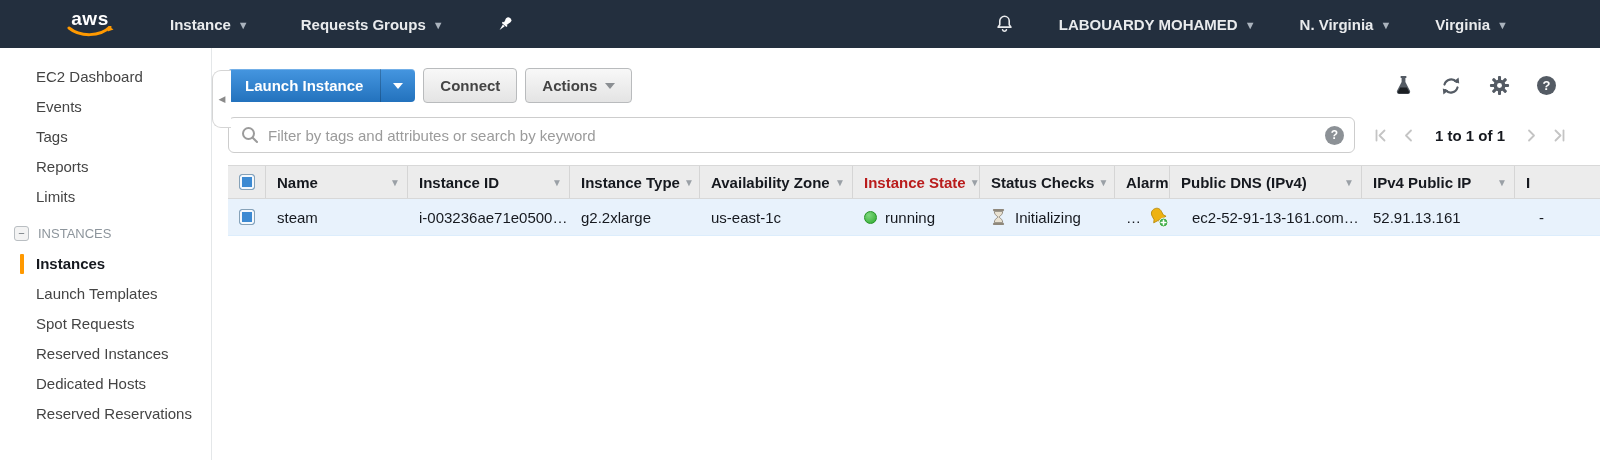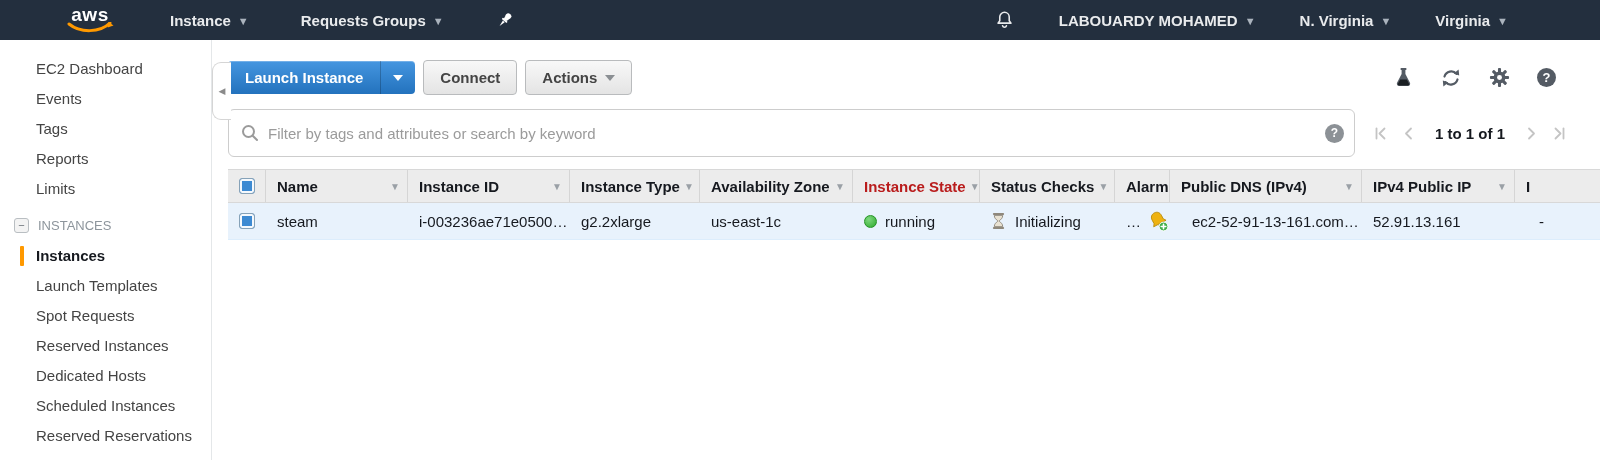--- a/index.html
+++ b/index.html
@@ -7,7 +7,7 @@
     font-family:"Liberation Sans","DejaVu Sans",sans-serif; }
 
   
-  .topnav { height:40px; background:#232f3e; display:flex; align-items:center; color:#e9ebed; }
+  .topnav { height:48px; background:#232f3e; display:flex; align-items:center; color:#e9ebed; }
   .logo { position:relative; margin-left:66px; width:48px; height:30px; cursor:pointer; }
   .logo-text { font-size:19px; font-weight:bold; color:#fff; letter-spacing:.5px; line-height:20px; display:block; text-align:center; }
   .logo-smile { position:absolute; left:0; top:17px; }

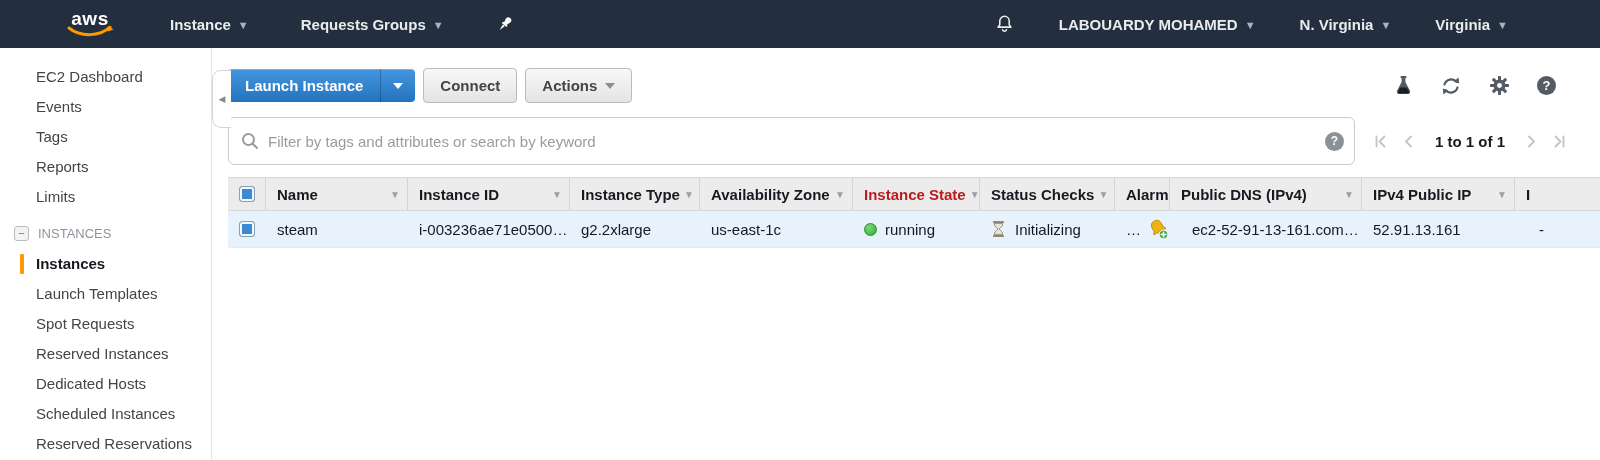--- a/index.html
+++ b/index.html
@@ -50,7 +50,7 @@
 
   
   .filter-row { display:flex; align-items:center; padding-right:33px; }
-  .searchbox { flex:1; height:48px; border:1px solid #cdcdcd; border-radius:6px; background:#fff;
+  .searchbox { flex:1; height:36px; border:1px solid #cdcdcd; border-radius:6px; background:#fff;
     display:flex; align-items:center; padding:0 10px 0 12px; }
   .searchbox input { flex:1; border:none; outline:none; font-size:15px; color:#333; margin-left:9px;
     font-family:"Liberation Sans","DejaVu Sans",sans-serif; }

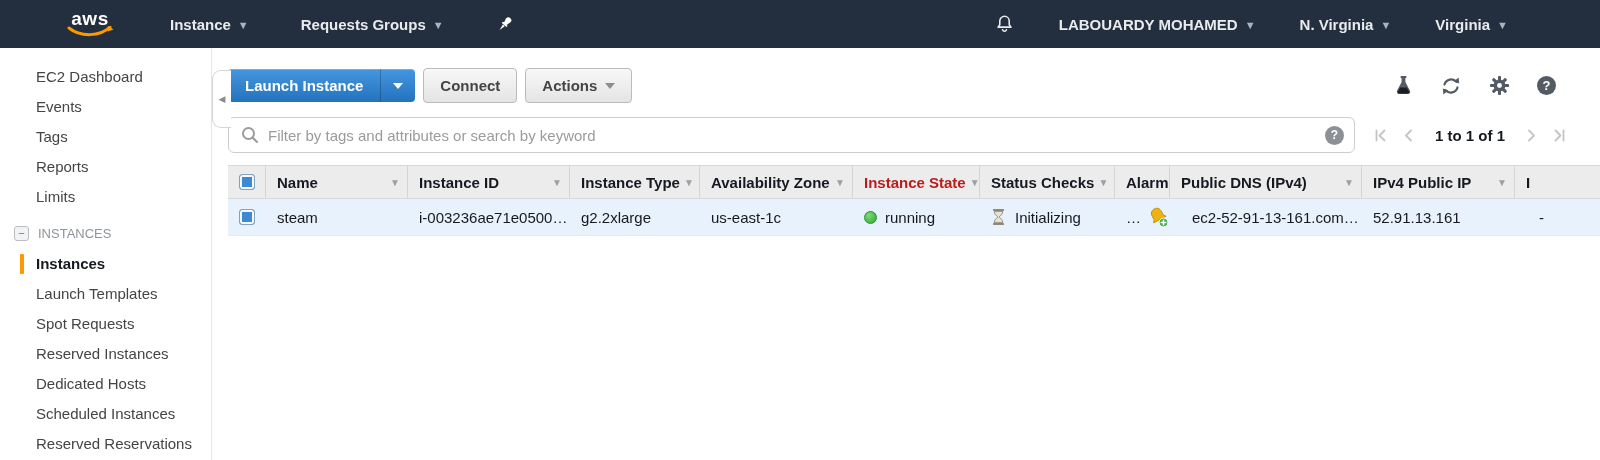--- a/index.html
+++ b/index.html
@@ -166,7 +166,6 @@
     <div class="side-item">Spot Requests</div>
     <div class="side-item">Reserved Instances</div>
     <div class="side-item">Dedicated Hosts</div>
-    <div class="side-item">Scheduled Instances</div>
     <div class="side-item">Reserved Reservations</div>
   </div>
 

